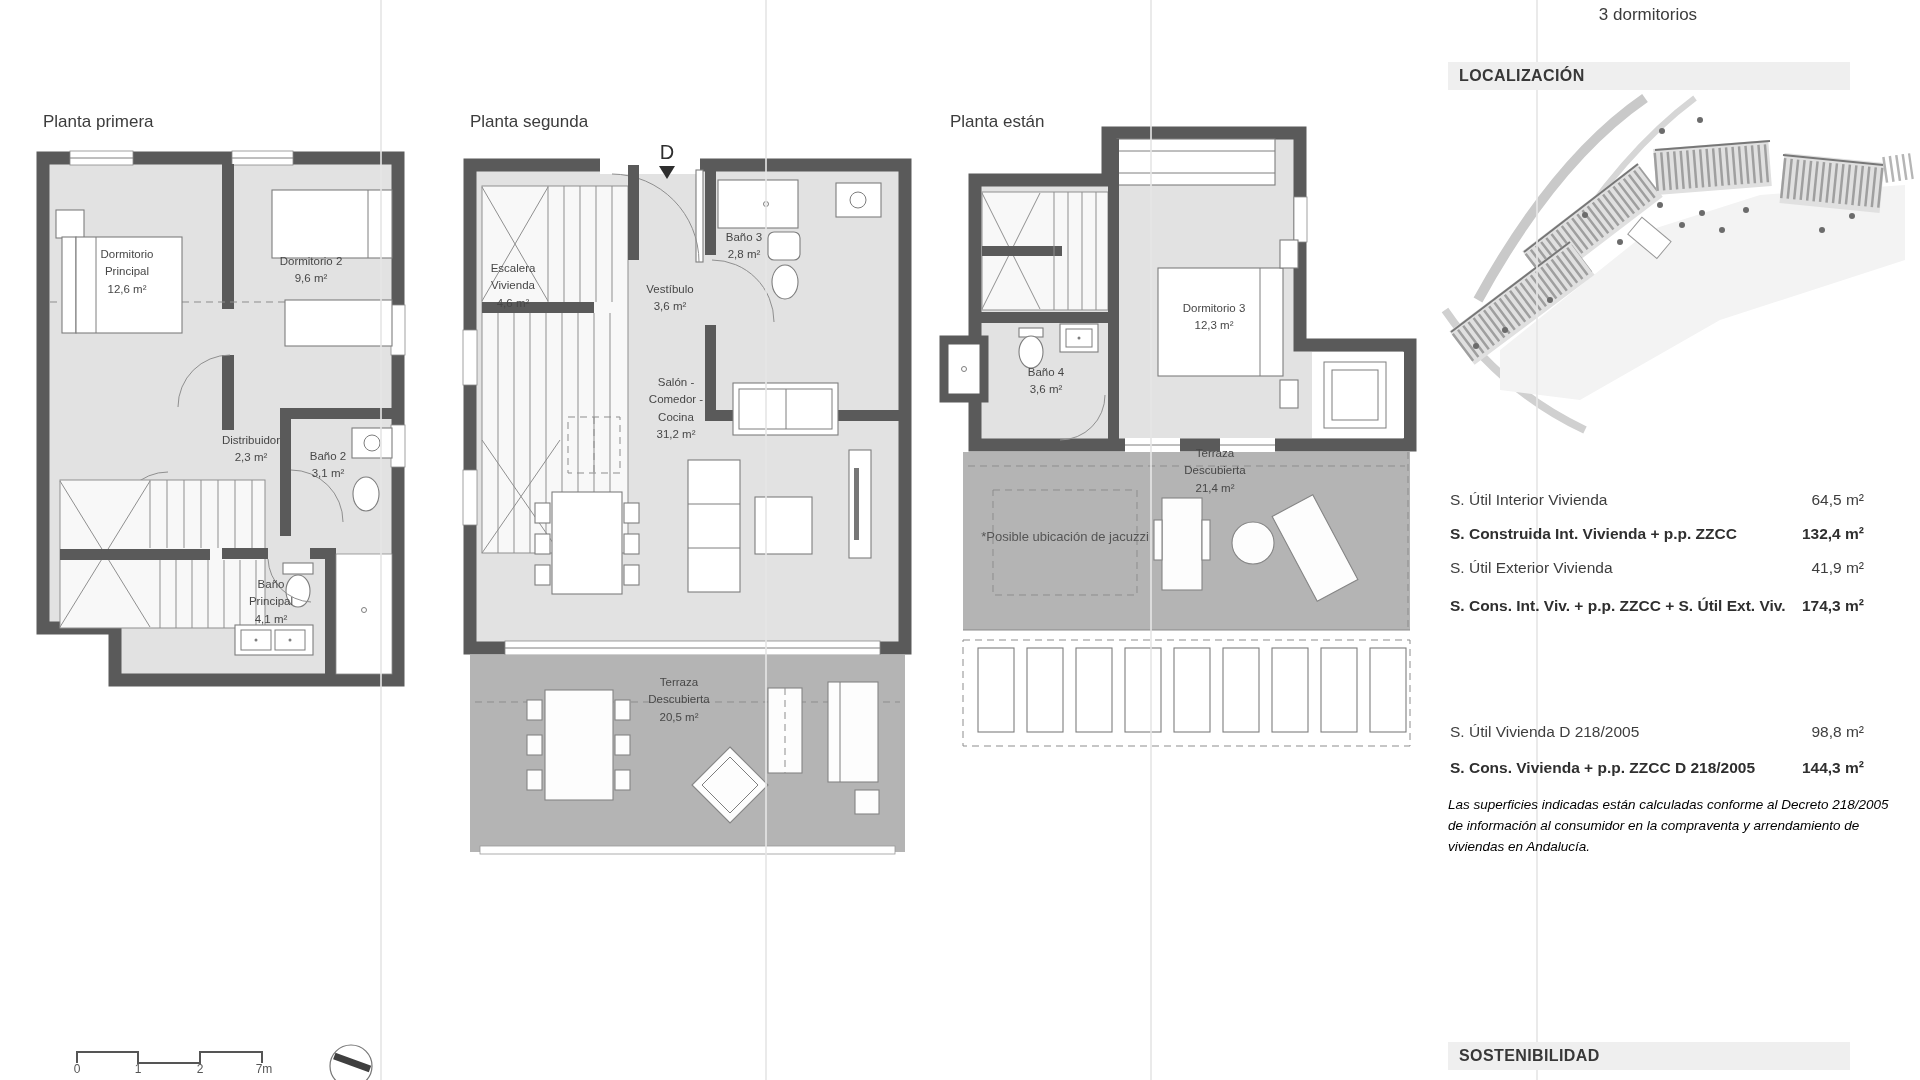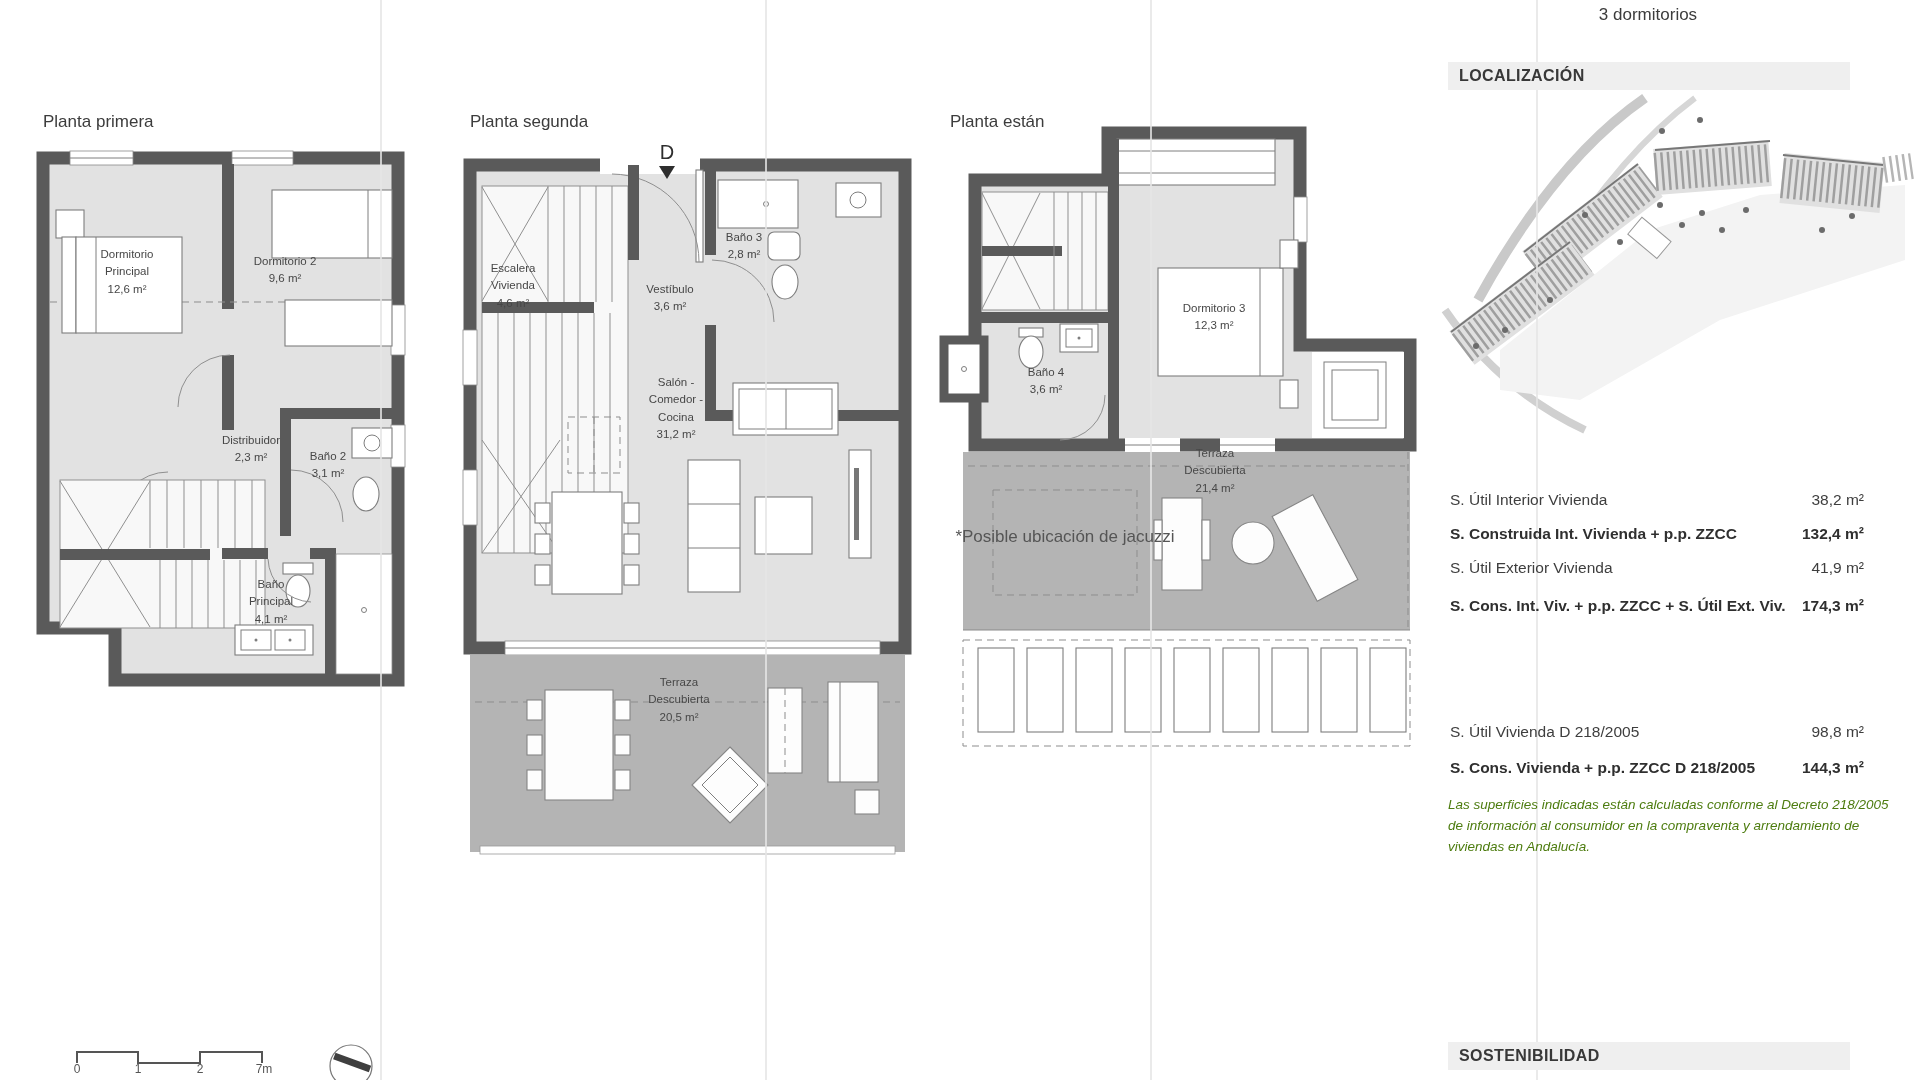--- a/index.html
+++ b/index.html
@@ -367,7 +367,7 @@
 <div class="room-label" style="left:127px; top:272px">Dormitorio
 Principal
 12,6 m²</div>
-<div class="room-label" style="left:285px; top:270px">Dormitorio 2
+<div class="room-label" style="left:311px; top:270px">Dormitorio 2
 9,6 m²</div>
 <div class="room-label" style="left:251px; top:449px">Distribuidor
 2,3 m²</div>

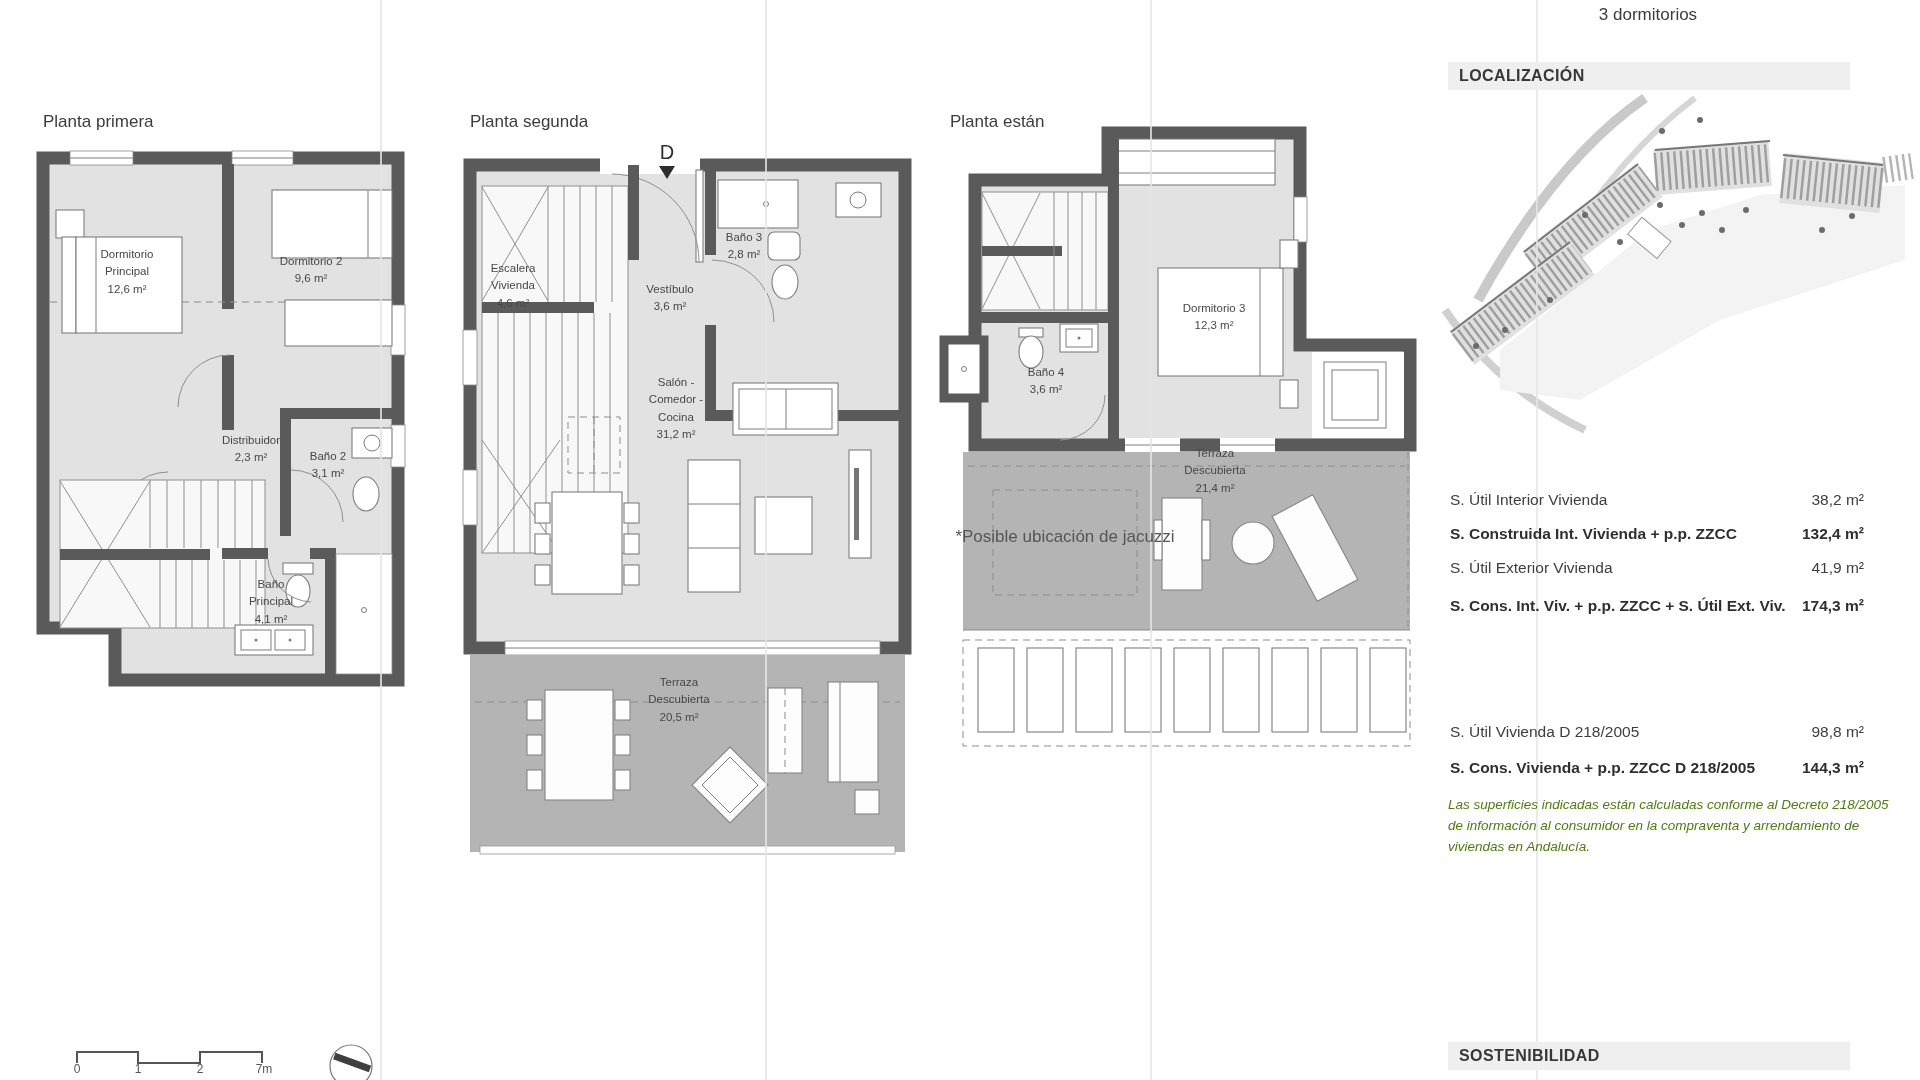--- a/index.html
+++ b/index.html
@@ -408,7 +408,7 @@
 
 <div class="t-row" style="top:500px">
   <span>S. Útil Interior Vivienda</span>
-  <span>38,2 m²</span>
+  <span>64,5 m²</span>
 </div>
 <div class="t-row bold" style="top:534px">
   <span>S. Construida Int. Vivienda + p.p. ZZCC</span>

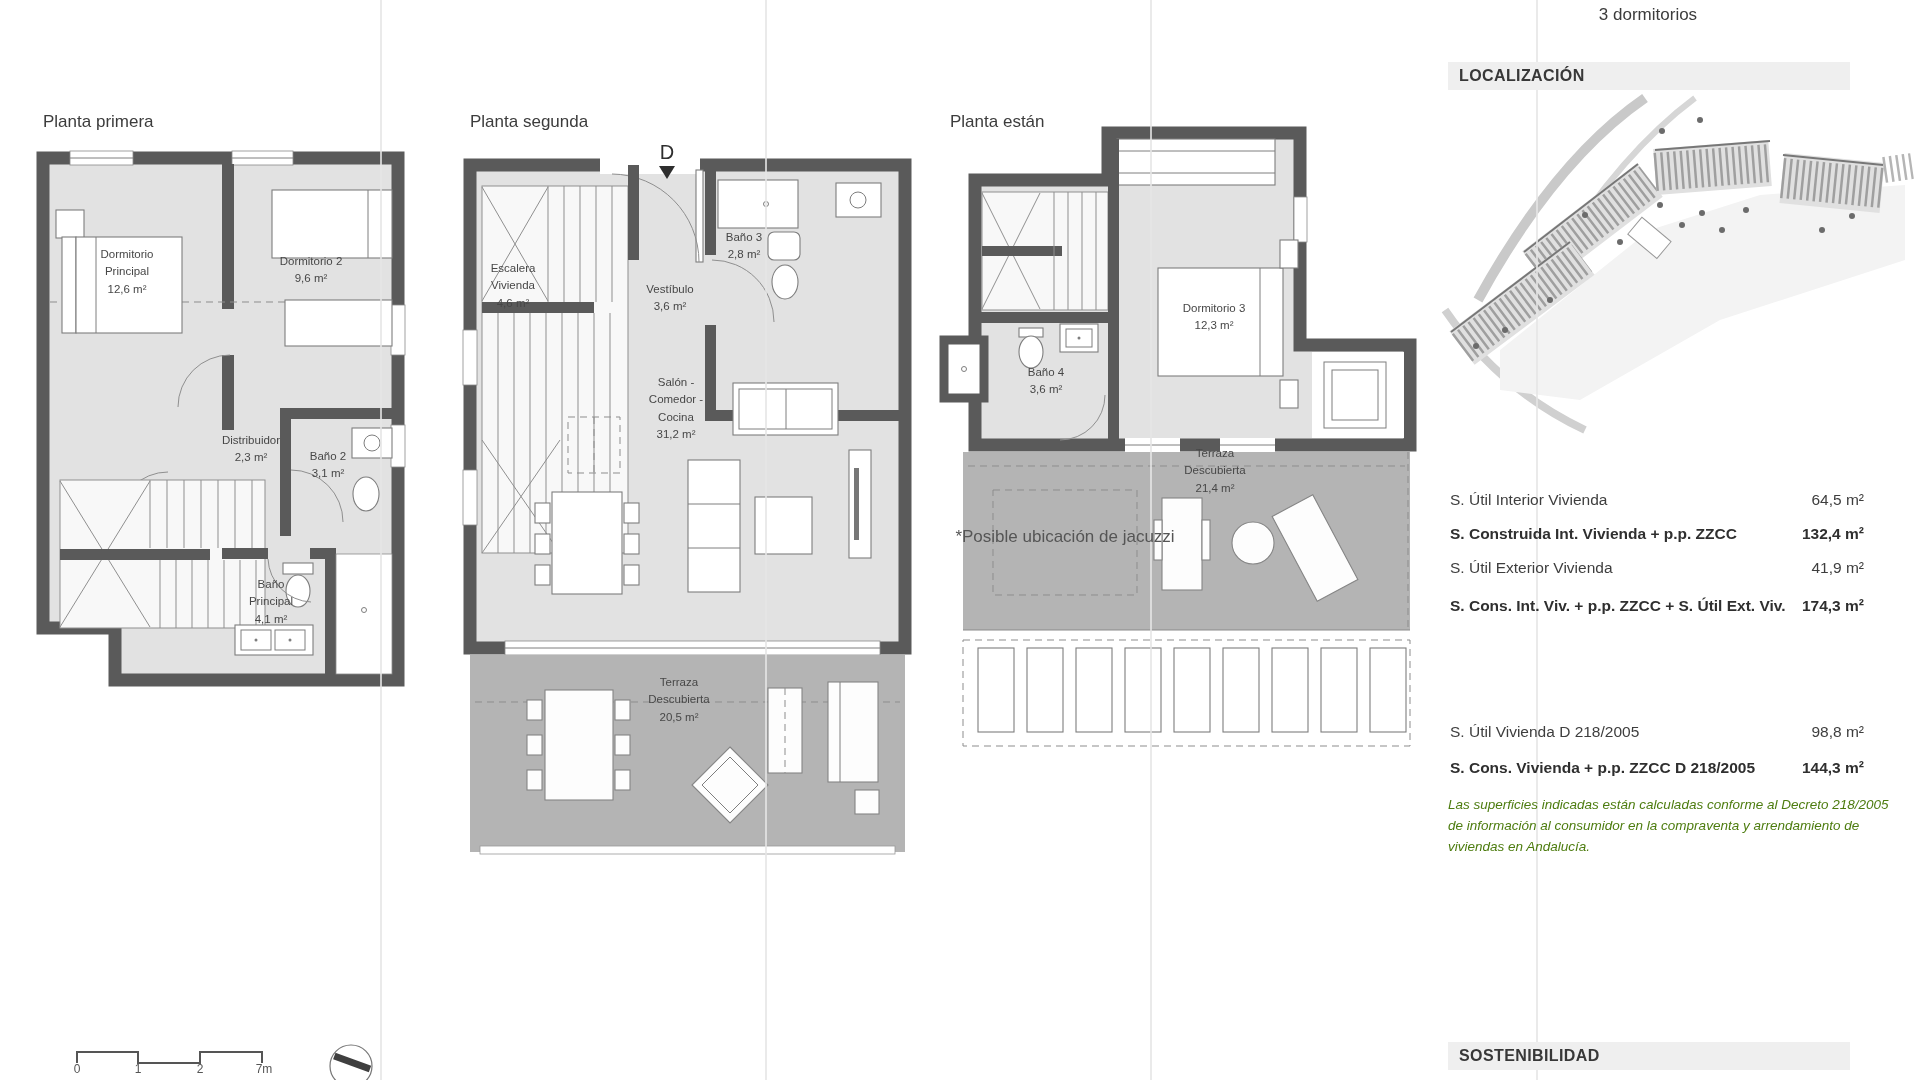--- a/index.html
+++ b/index.html
@@ -30,7 +30,7 @@
     white-space:pre-line; text-align:center;
     font-size:11.5px; line-height:1.5; color:#474747;
   }
-  .small-note { font-size:17px; color:#555; white-space:nowrap; }
+  .small-note { font-size:13px; color:#555; white-space:nowrap; }
   .d-marker { position:absolute; transform:translate(-50%,-50%); font-size:20px; color:#2e2e2e; }
   .unit-header { position:absolute; transform:translateX(-50%); font-size:17px; color:#3c3c3c; }
 

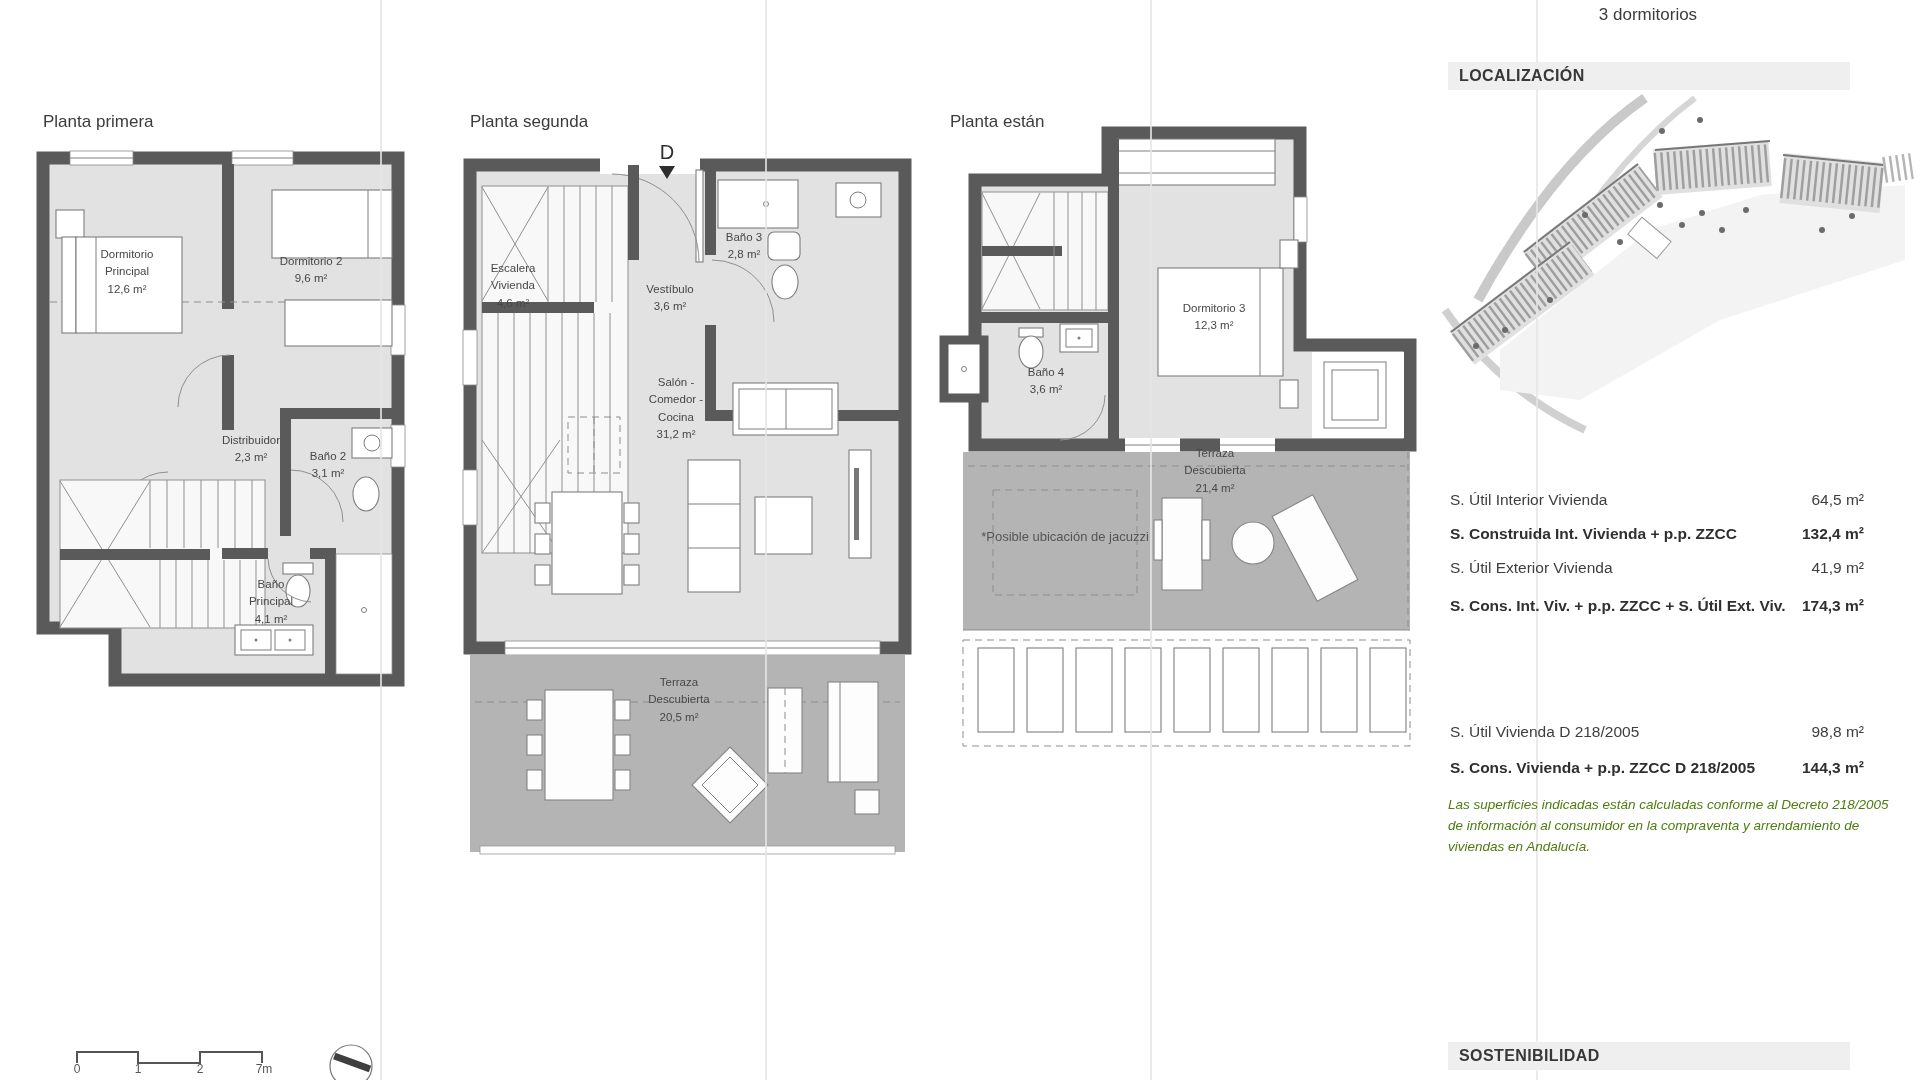--- a/index.html
+++ b/index.html
@@ -48,7 +48,7 @@
   .t-row.bold { font-weight:bold; color:#2f2f2f;gap:13px; }
   .legal-note {
     position:absolute; left:1448px; top:795px; width:448px;
-    font-size:13.5px; font-style:italic; line-height:1.55; color:#4d7c0f;
+    font-size:13.5px; font-style:italic; line-height:1.55; color:#000000;
   }
   .scale-num { position:absolute; transform:translateX(-50%); font-size:12px; color:#555; }
   .watermark {

